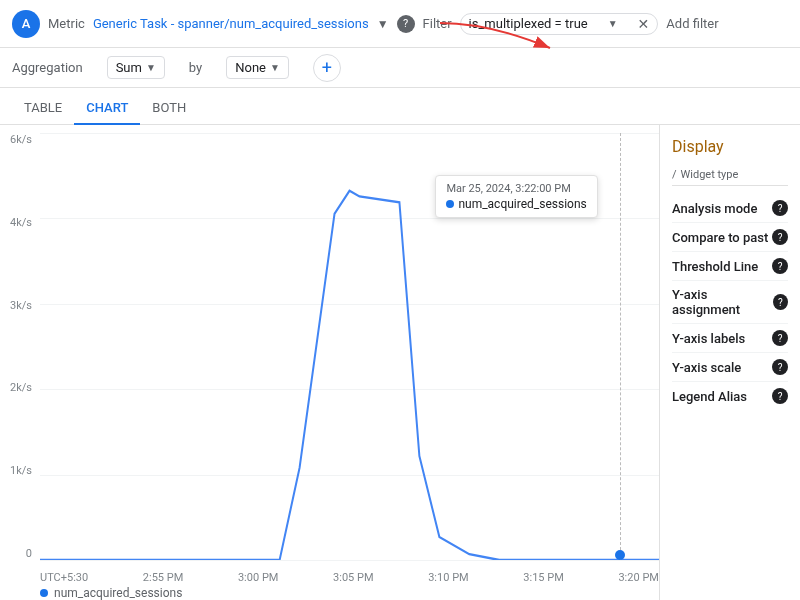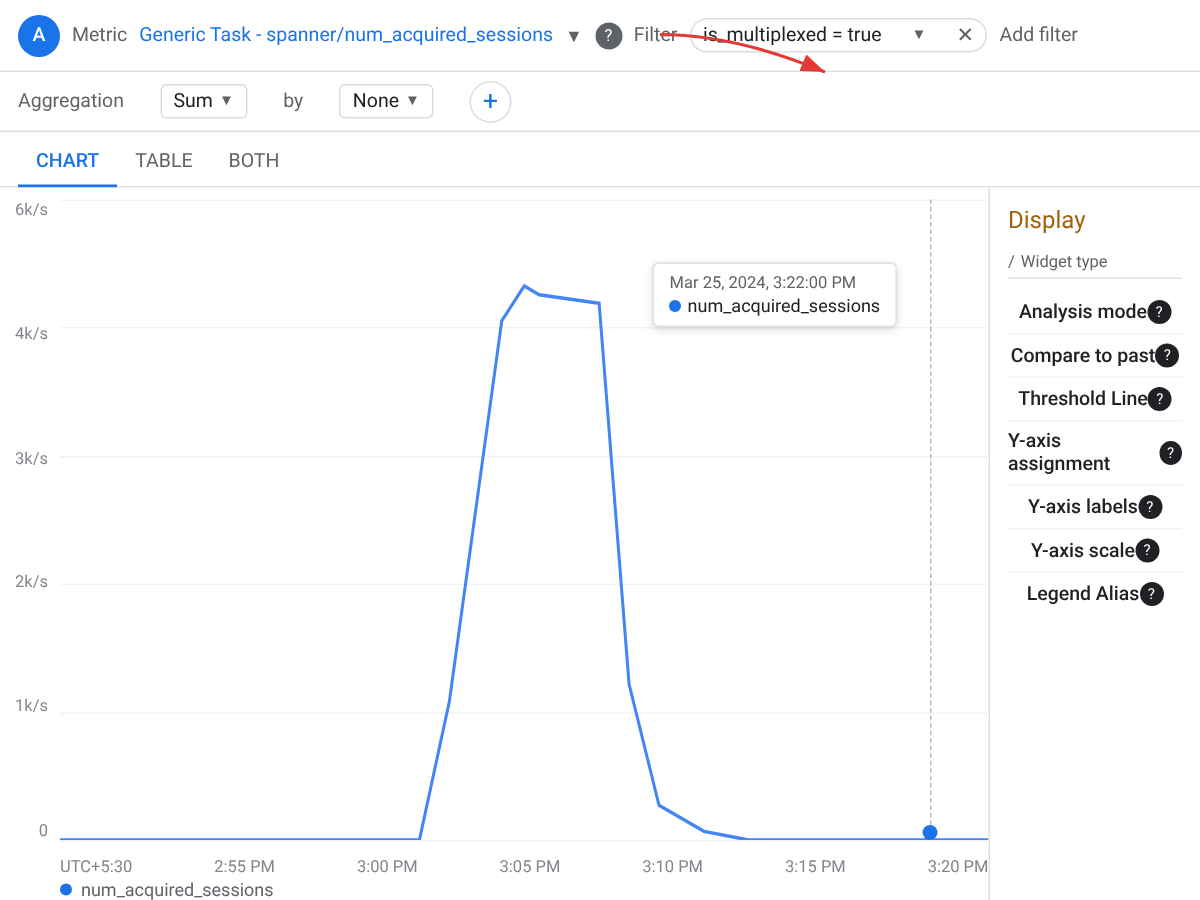--- a/index.html
+++ b/index.html
@@ -170,8 +170,8 @@
 </div>
 
 <div class="tab-row">
+  <div class="tab">TABLE</div>
   <div class="tab active">CHART</div>
-  <div class="tab">TABLE</div>
   <div class="tab">BOTH</div>
 </div>
 

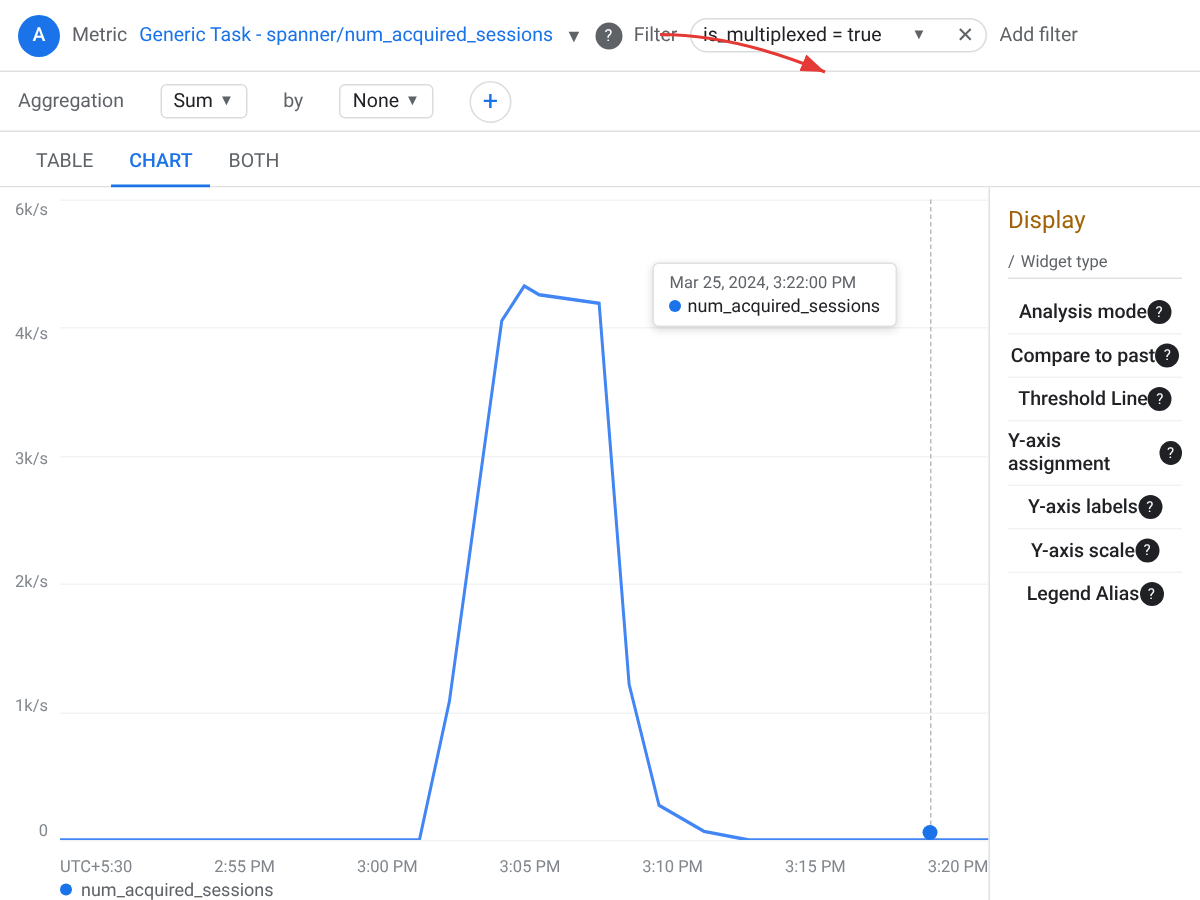--- a/index.html
+++ b/index.html
@@ -103,7 +103,7 @@
     }
     .panel-section-header::before { content: '/'; color: #5f6368; }
     .panel-item {
-      display: flex; align-items: center; justify-content: center;
+      display: flex; align-items: center; justify-content: space-between;
       padding: 6px 0; font-size: 13px; color: #202124; cursor: pointer;
       border-bottom: 1px solid #f1f3f4;
     }

